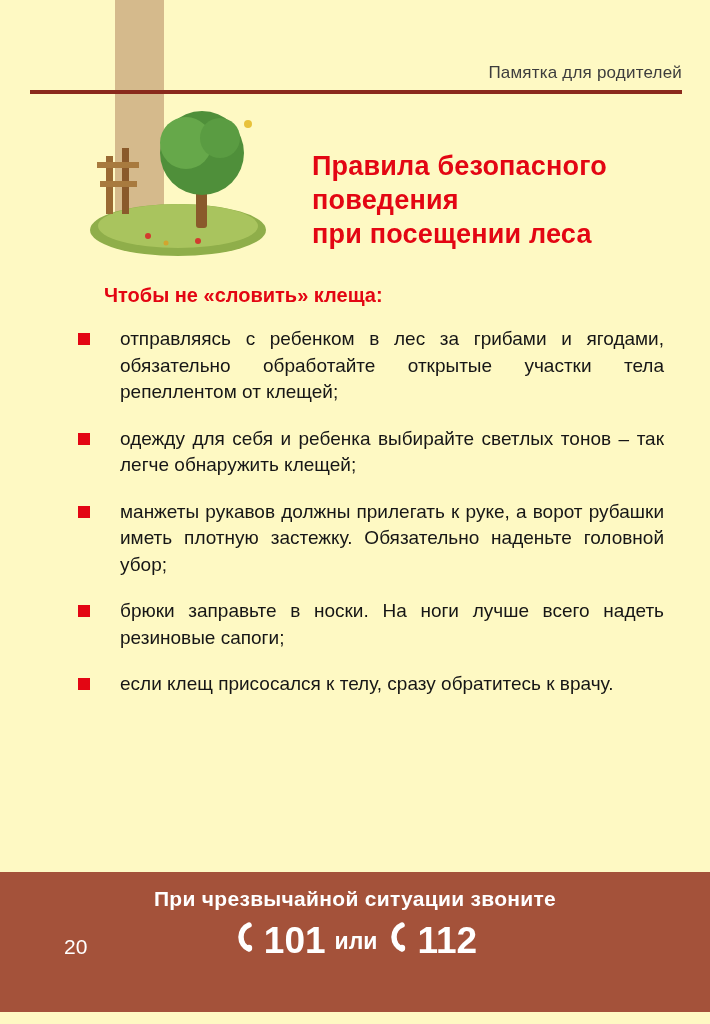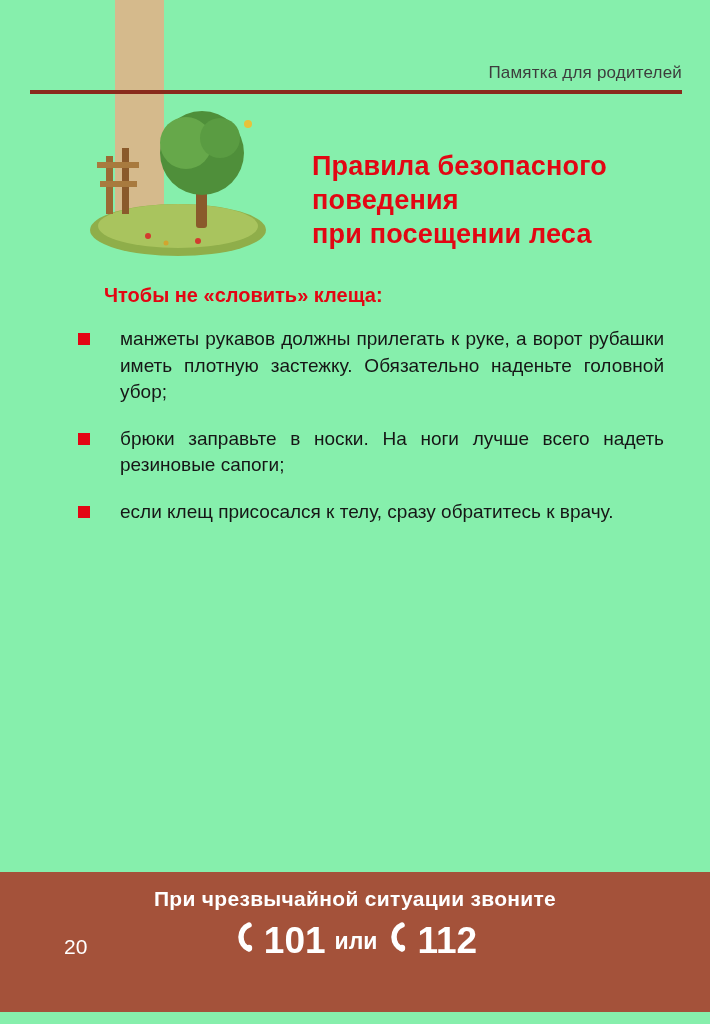--- a/index.html
+++ b/index.html
@@ -7,7 +7,7 @@
   body { font-family:"Liberation Sans", sans-serif; }
   .page {
     position:relative; width:710px; height:1024px;
-    background:#86efac; overflow:hidden; margin:0 auto;
+    background:#fef9c3; overflow:hidden; margin:0 auto;
   }
   .tan-stripe {
     position:absolute; left:115px; top:0; width:49px; height:236px;

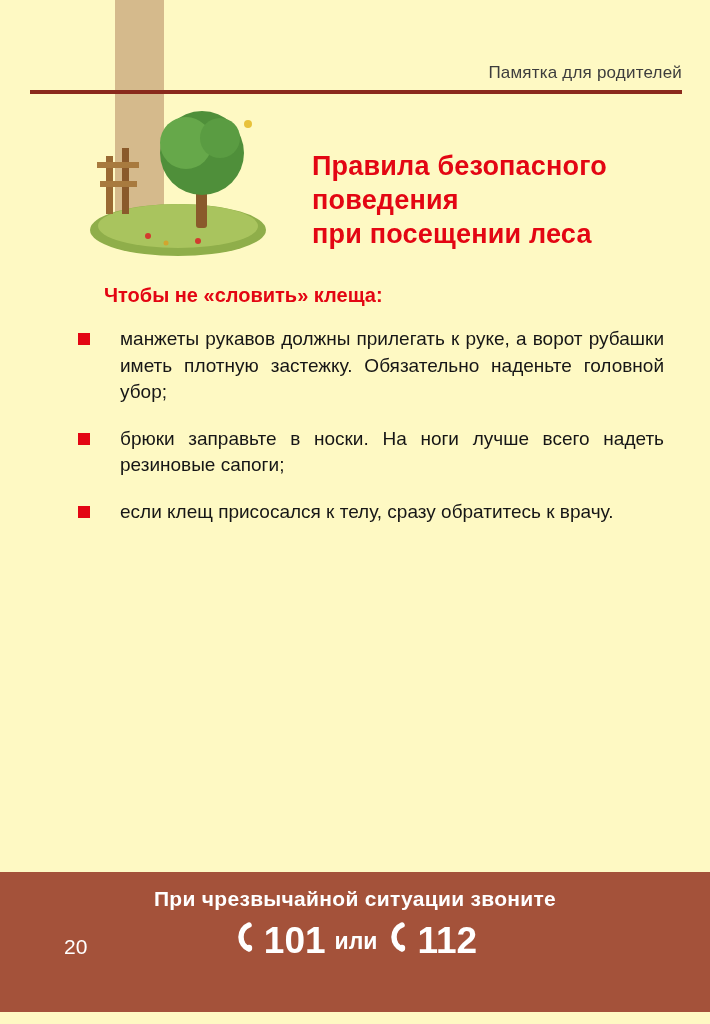--- a/index.html
+++ b/index.html
@@ -100,6 +100,10 @@
   <div class="bullets">
     <div class="bullet-item">
       <span class="bullet-square"></span>
+      <span class="bullet-text">отправляясь с ребенком в лес за грибами и ягодами, обязательно обработайте открытые участки тела репеллентом от клещей;</span>
+    </div>
+    <div class="bullet-item">
+      <span class="bullet-square"></span>
       <span class="bullet-text">манжеты рукавов должны прилегать к руке, а ворот рубашки иметь плотную застежку. Обязательно наденьте головной убор;</span>
     </div>
     <div class="bullet-item">

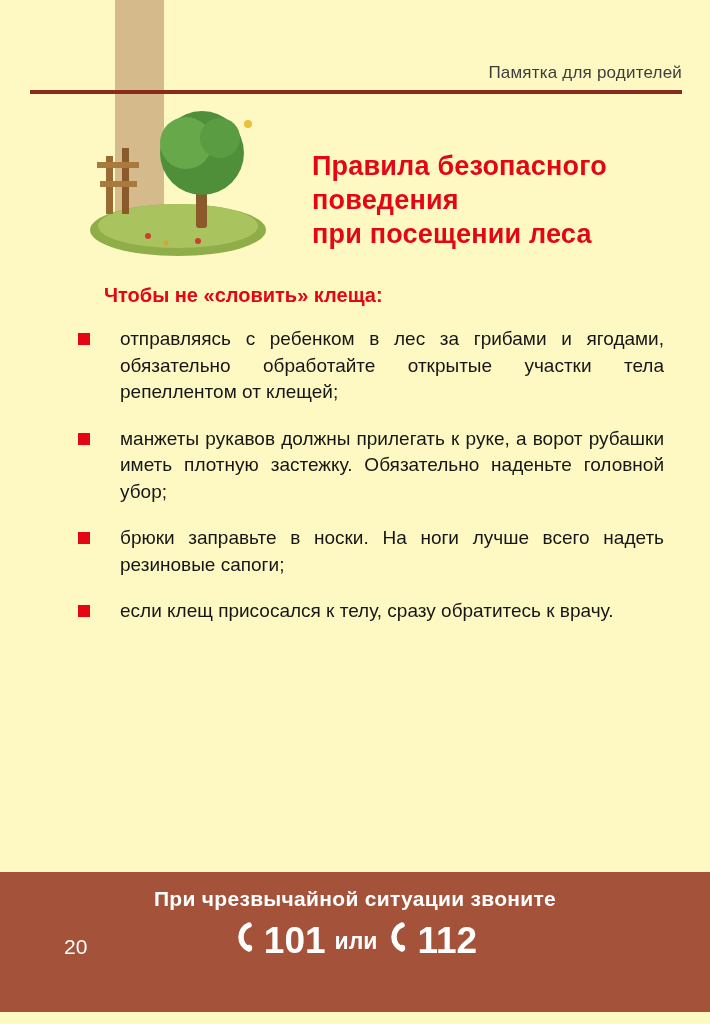--- a/index.html
+++ b/index.html
@@ -104,6 +104,10 @@
     </div>
     <div class="bullet-item">
       <span class="bullet-square"></span>
+      <span class="bullet-text">одежду для себя и ребенка выбирайте светлых тонов – так легче обнаружить клещей;</span>
+    </div>
+    <div class="bullet-item">
+      <span class="bullet-square"></span>
       <span class="bullet-text">манжеты рукавов должны прилегать к руке, а ворот рубашки иметь плотную застежку. Обязательно наденьте головной убор;</span>
     </div>
     <div class="bullet-item">

